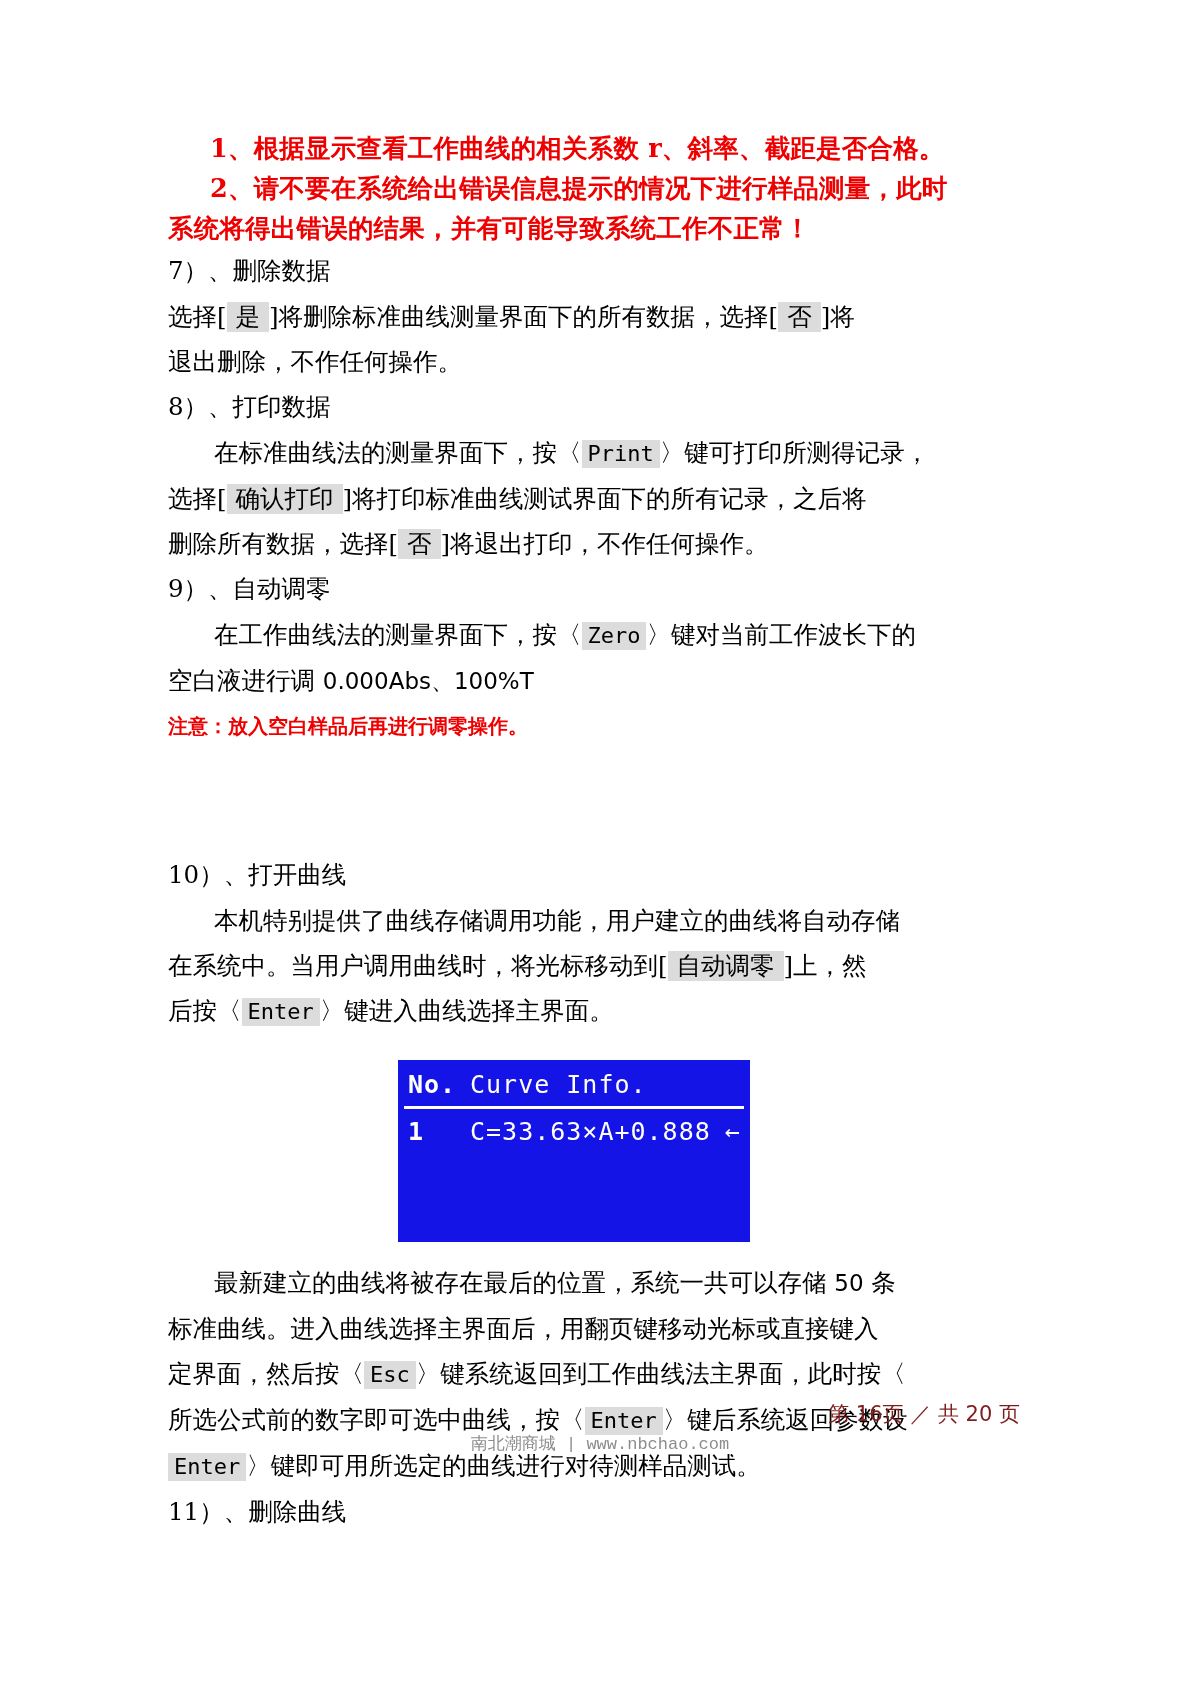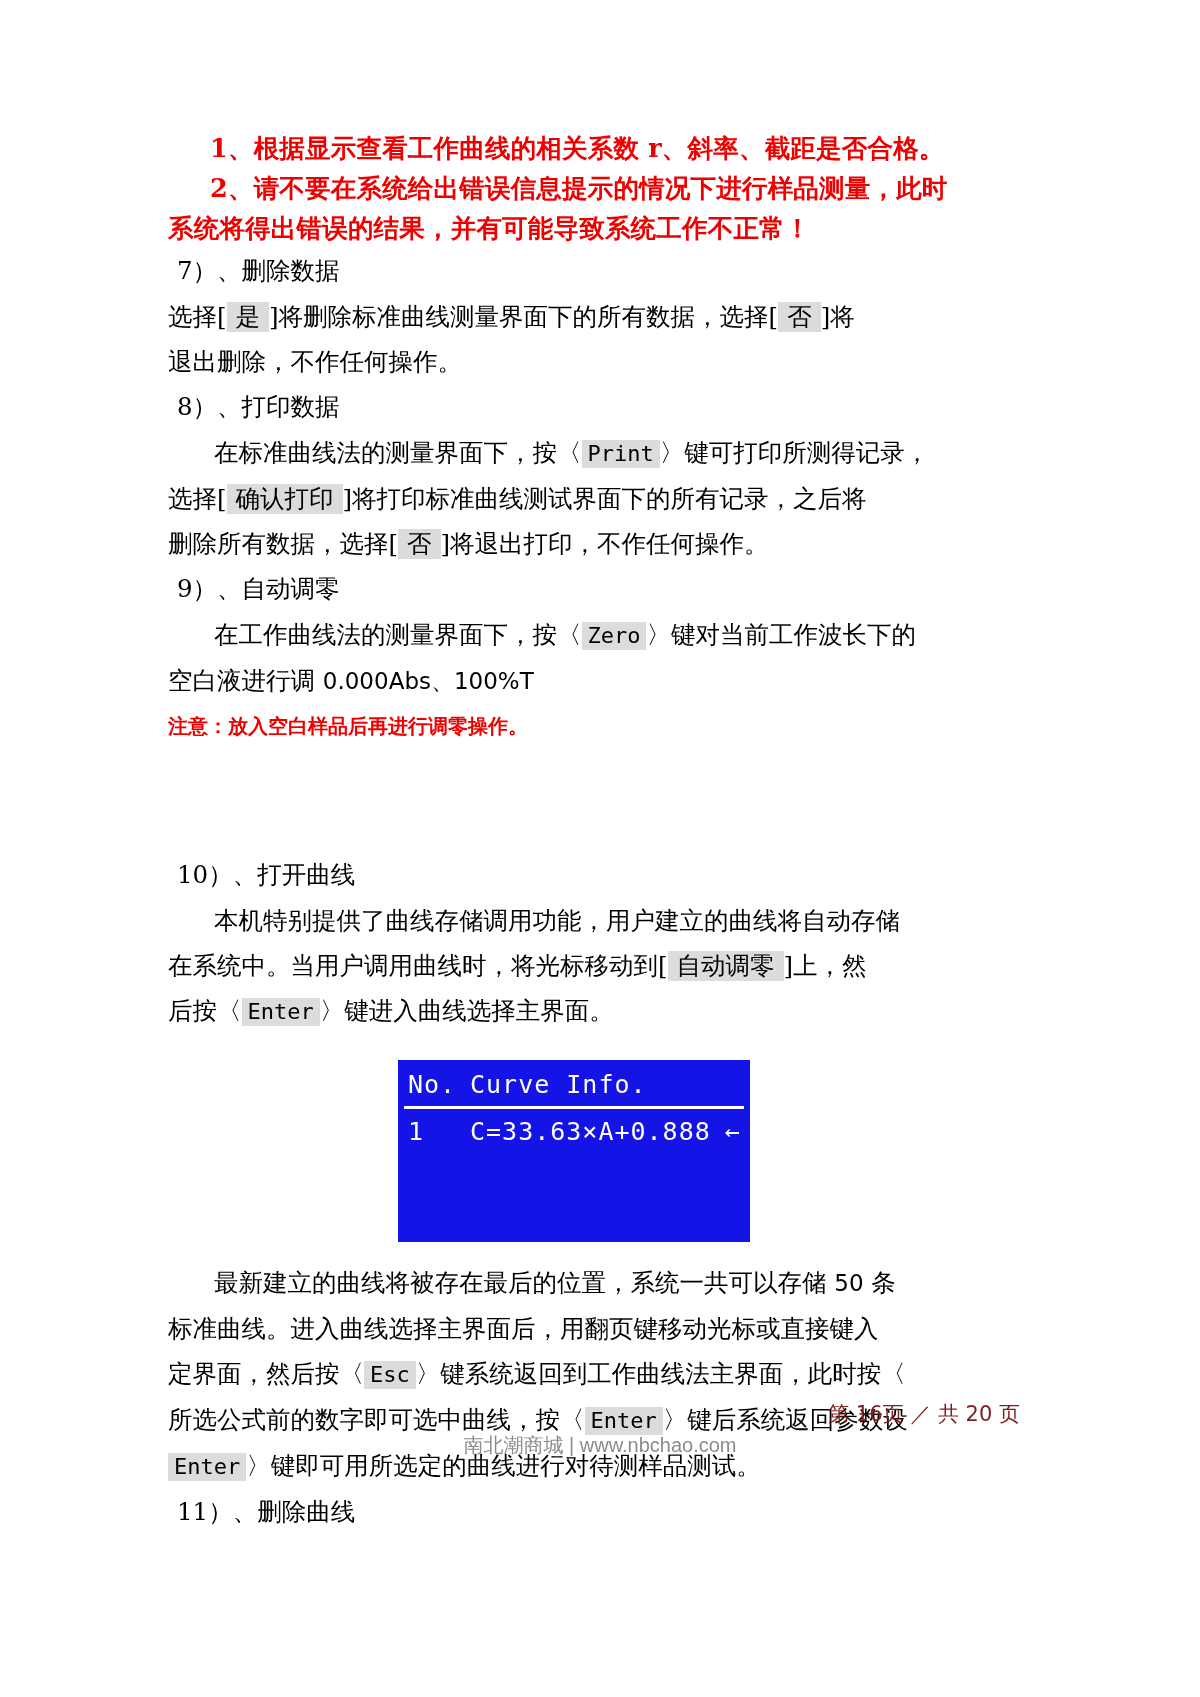--- a/index.html
+++ b/index.html
@@ -49,7 +49,6 @@
     font-size: 24.5px;
     line-height: 46px;
     white-space: nowrap;
-    margin-left: 9px;
   }
 
   .para {

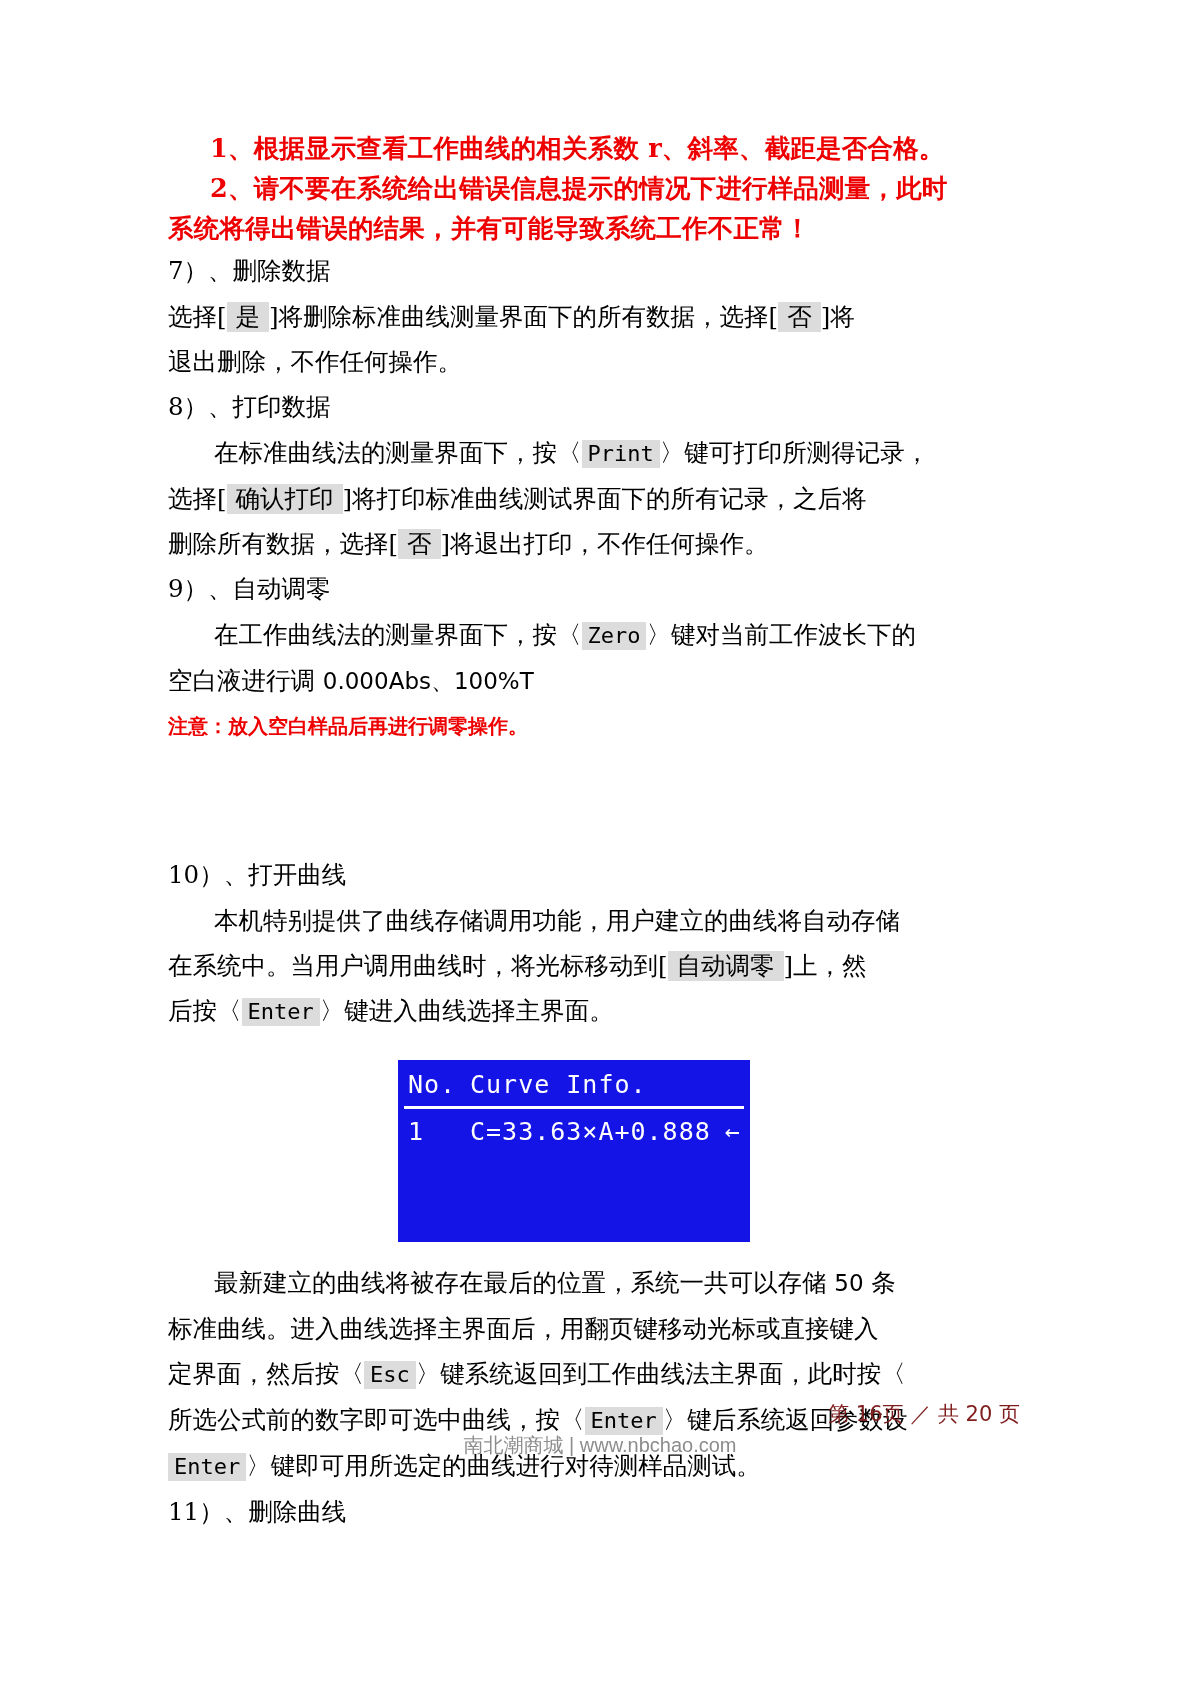--- a/index.html
+++ b/index.html
@@ -118,7 +118,7 @@
     background: #ffffff;
     margin: 4px 6px 6px 6px;
   }
-  .lcd-col-no { display: inline-block; width: 62px; }
+  .lcd-col-no { display: inline-block; width: 62px; font-weight: bold; }
   .lcd-cursor { margin-left: 14px; }
 
   

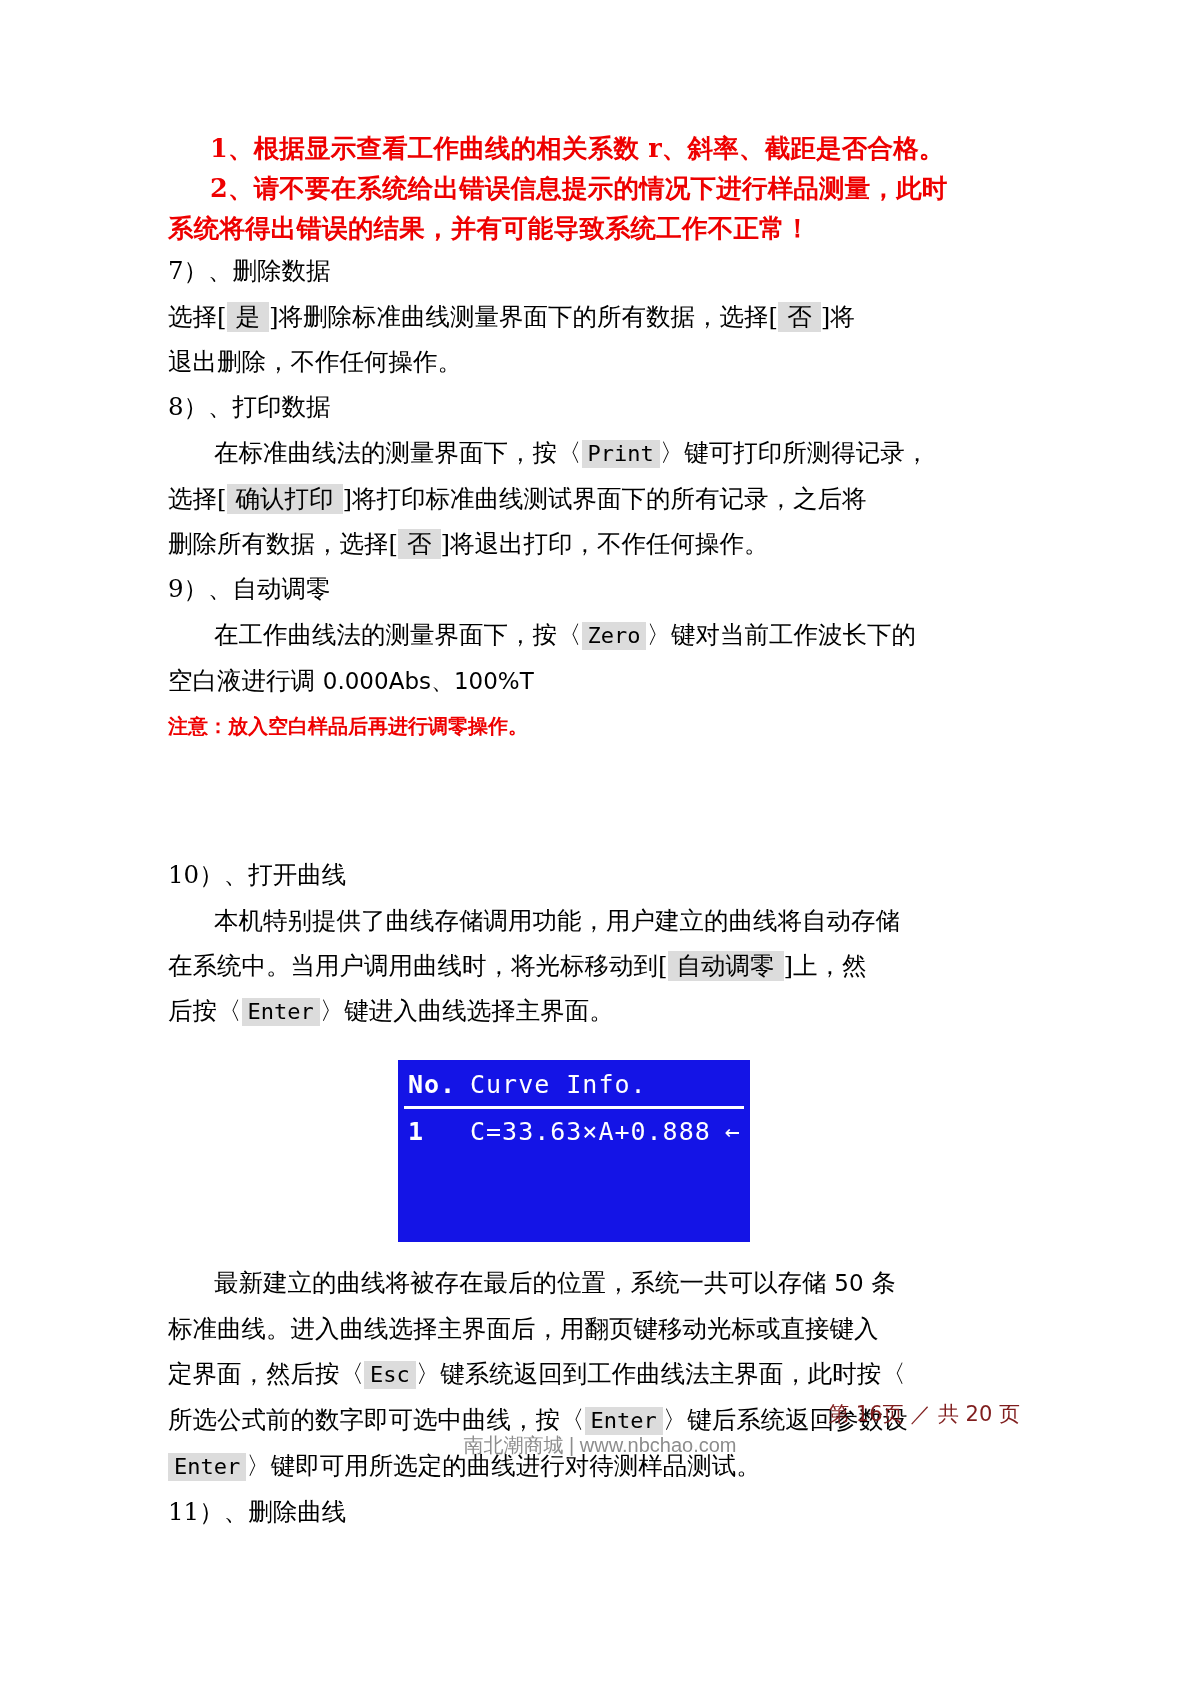--- a/index.html
+++ b/index.html
@@ -137,8 +137,8 @@
     top: 1432px;
     width: 1200px;
     text-align: center;
-    font-family: Liberation Sans, sans-serif;
-    font-size: 20px;
+    font-family: Liberation Mono, monospace;
+    font-size: 17px;
     color: #8c8c8c;
     white-space: nowrap;
   }

